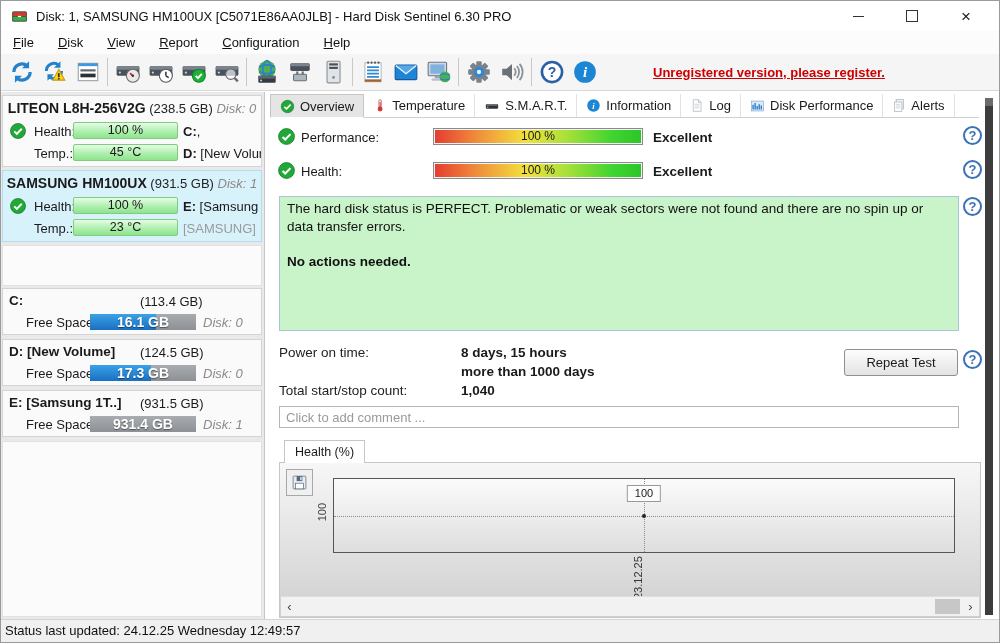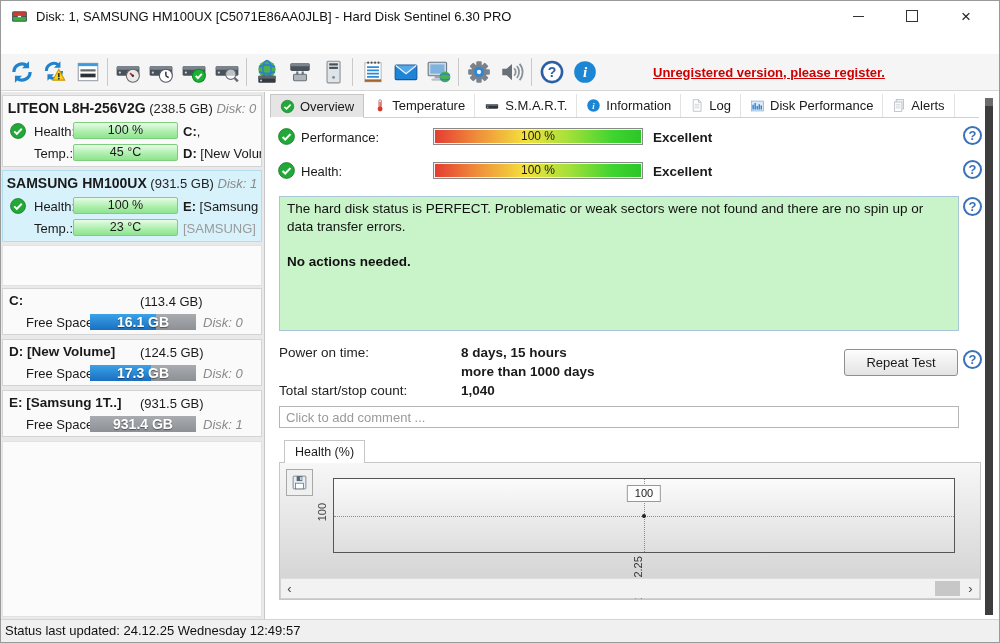--- a/index.html
+++ b/index.html
@@ -136,6 +136,14 @@
     </div>
   </div>
 
+  <div class="menubar">
+    <span class="menu-item">File</span>
+    <span class="menu-item">Disk</span>
+    <span class="menu-item">View</span>
+    <span class="menu-item">Report</span>
+    <span class="menu-item">Configuration</span>
+    <span class="menu-item">Help</span>
+  </div>
 
   <div class="toolbar">
     <div class="tb-btn">

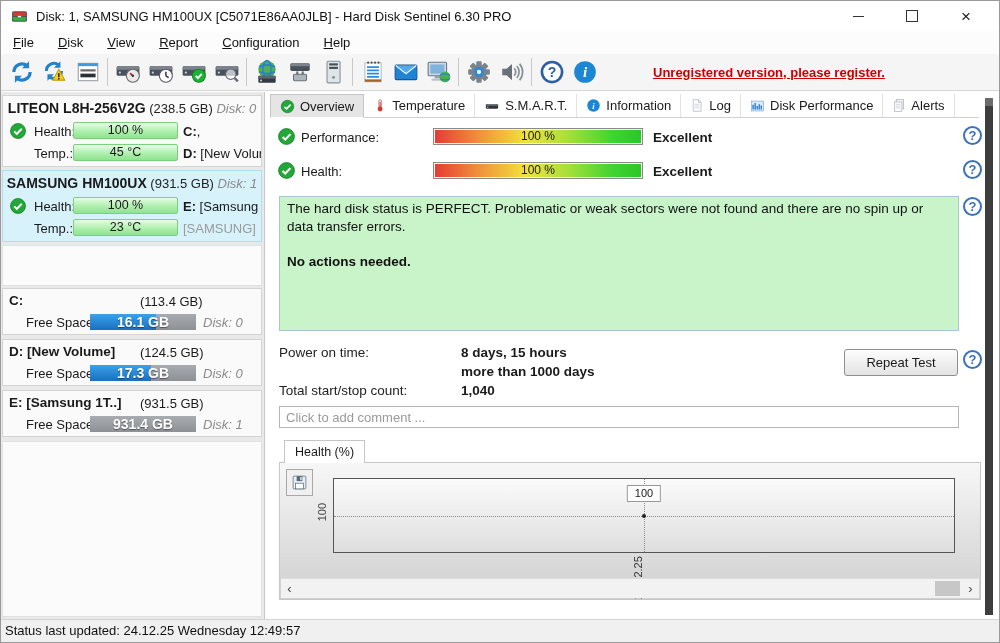--- a/index.html
+++ b/index.html
@@ -87,7 +87,7 @@
   
   .chart-tab{position:absolute;left:19px;top:348px;height:22px;padding:0 10px;background:#fff;border:1px solid #c6c6c6;
              border-bottom:none;display:flex;align-items:center;font-size:12.5px;z-index:2;}
-  .chart-box{position:absolute;left:14px;top:370px;width:702px;height:138px;border:1px solid #c6c6c6;box-sizing:border-box;
+  .chart-box{position:absolute;left:14px;top:370px;width:702px;height:156px;border:1px solid #c6c6c6;box-sizing:border-box;
              background:linear-gradient(#f7f7f7,#cfcfcf);}
   .save-btn{position:absolute;left:6px;top:6px;width:25px;height:25px;background:#f0f0f0;border:1px solid #a8a8a8;
             display:flex;align-items:center;justify-content:center;}

